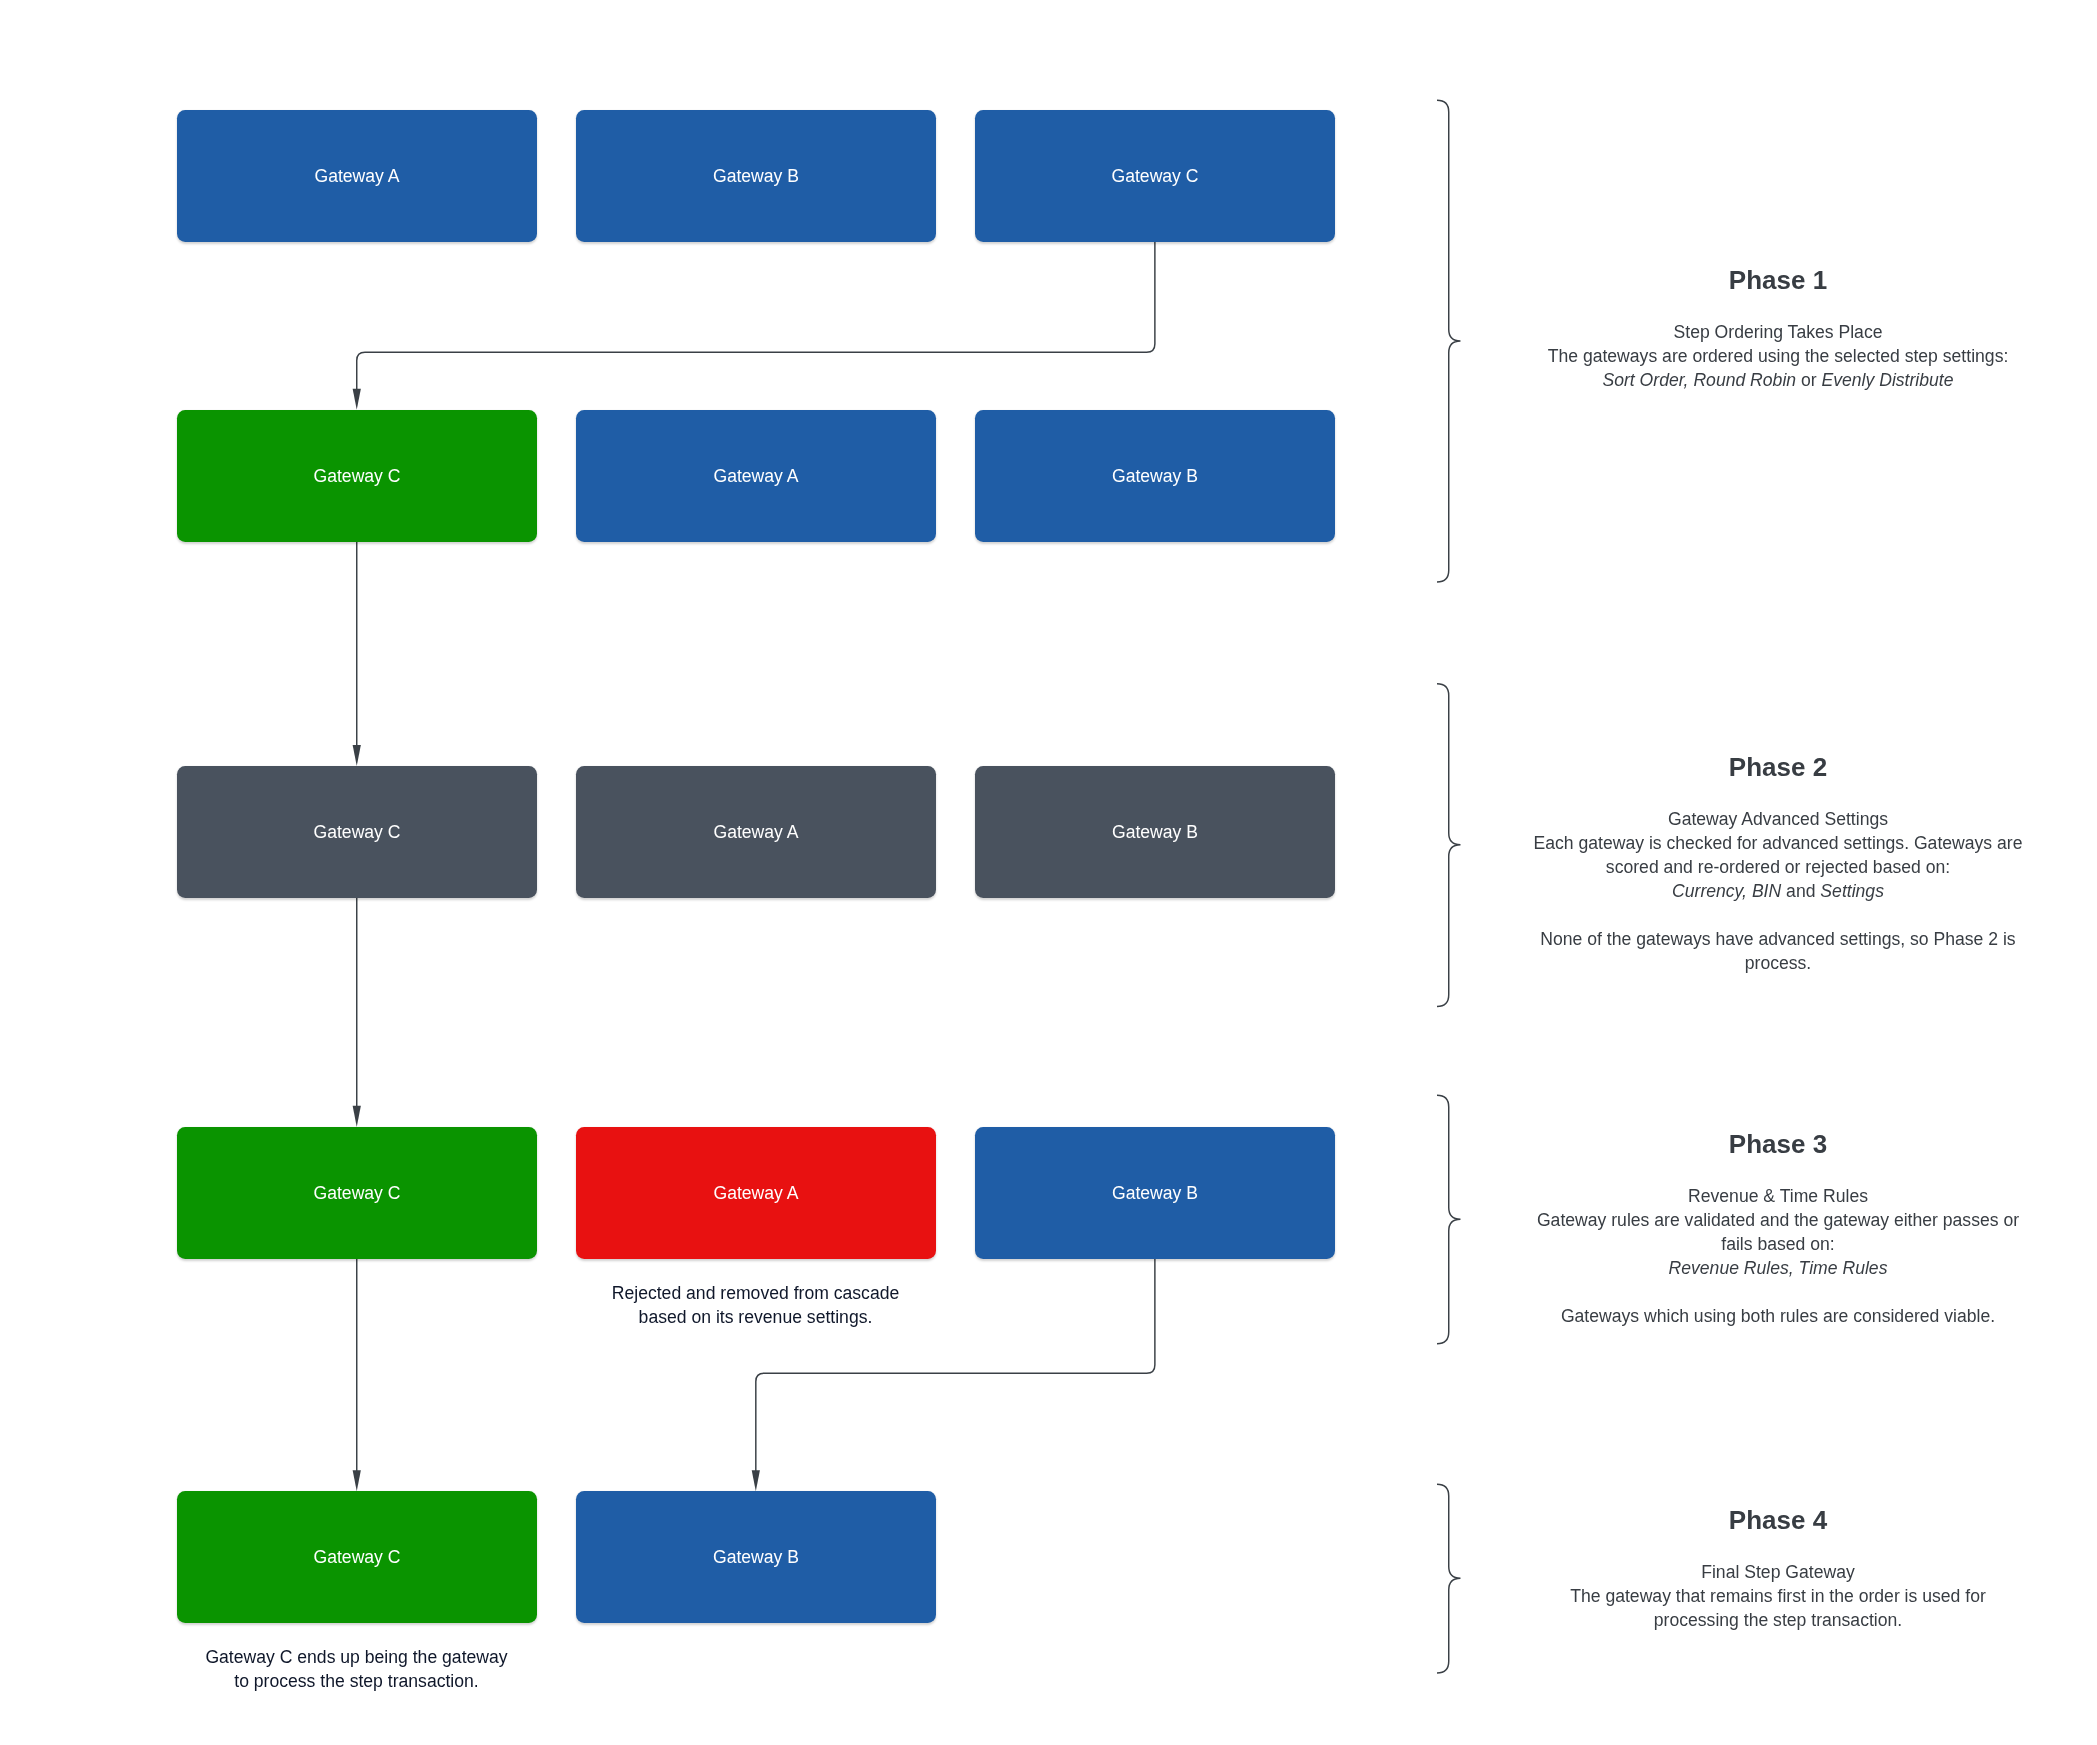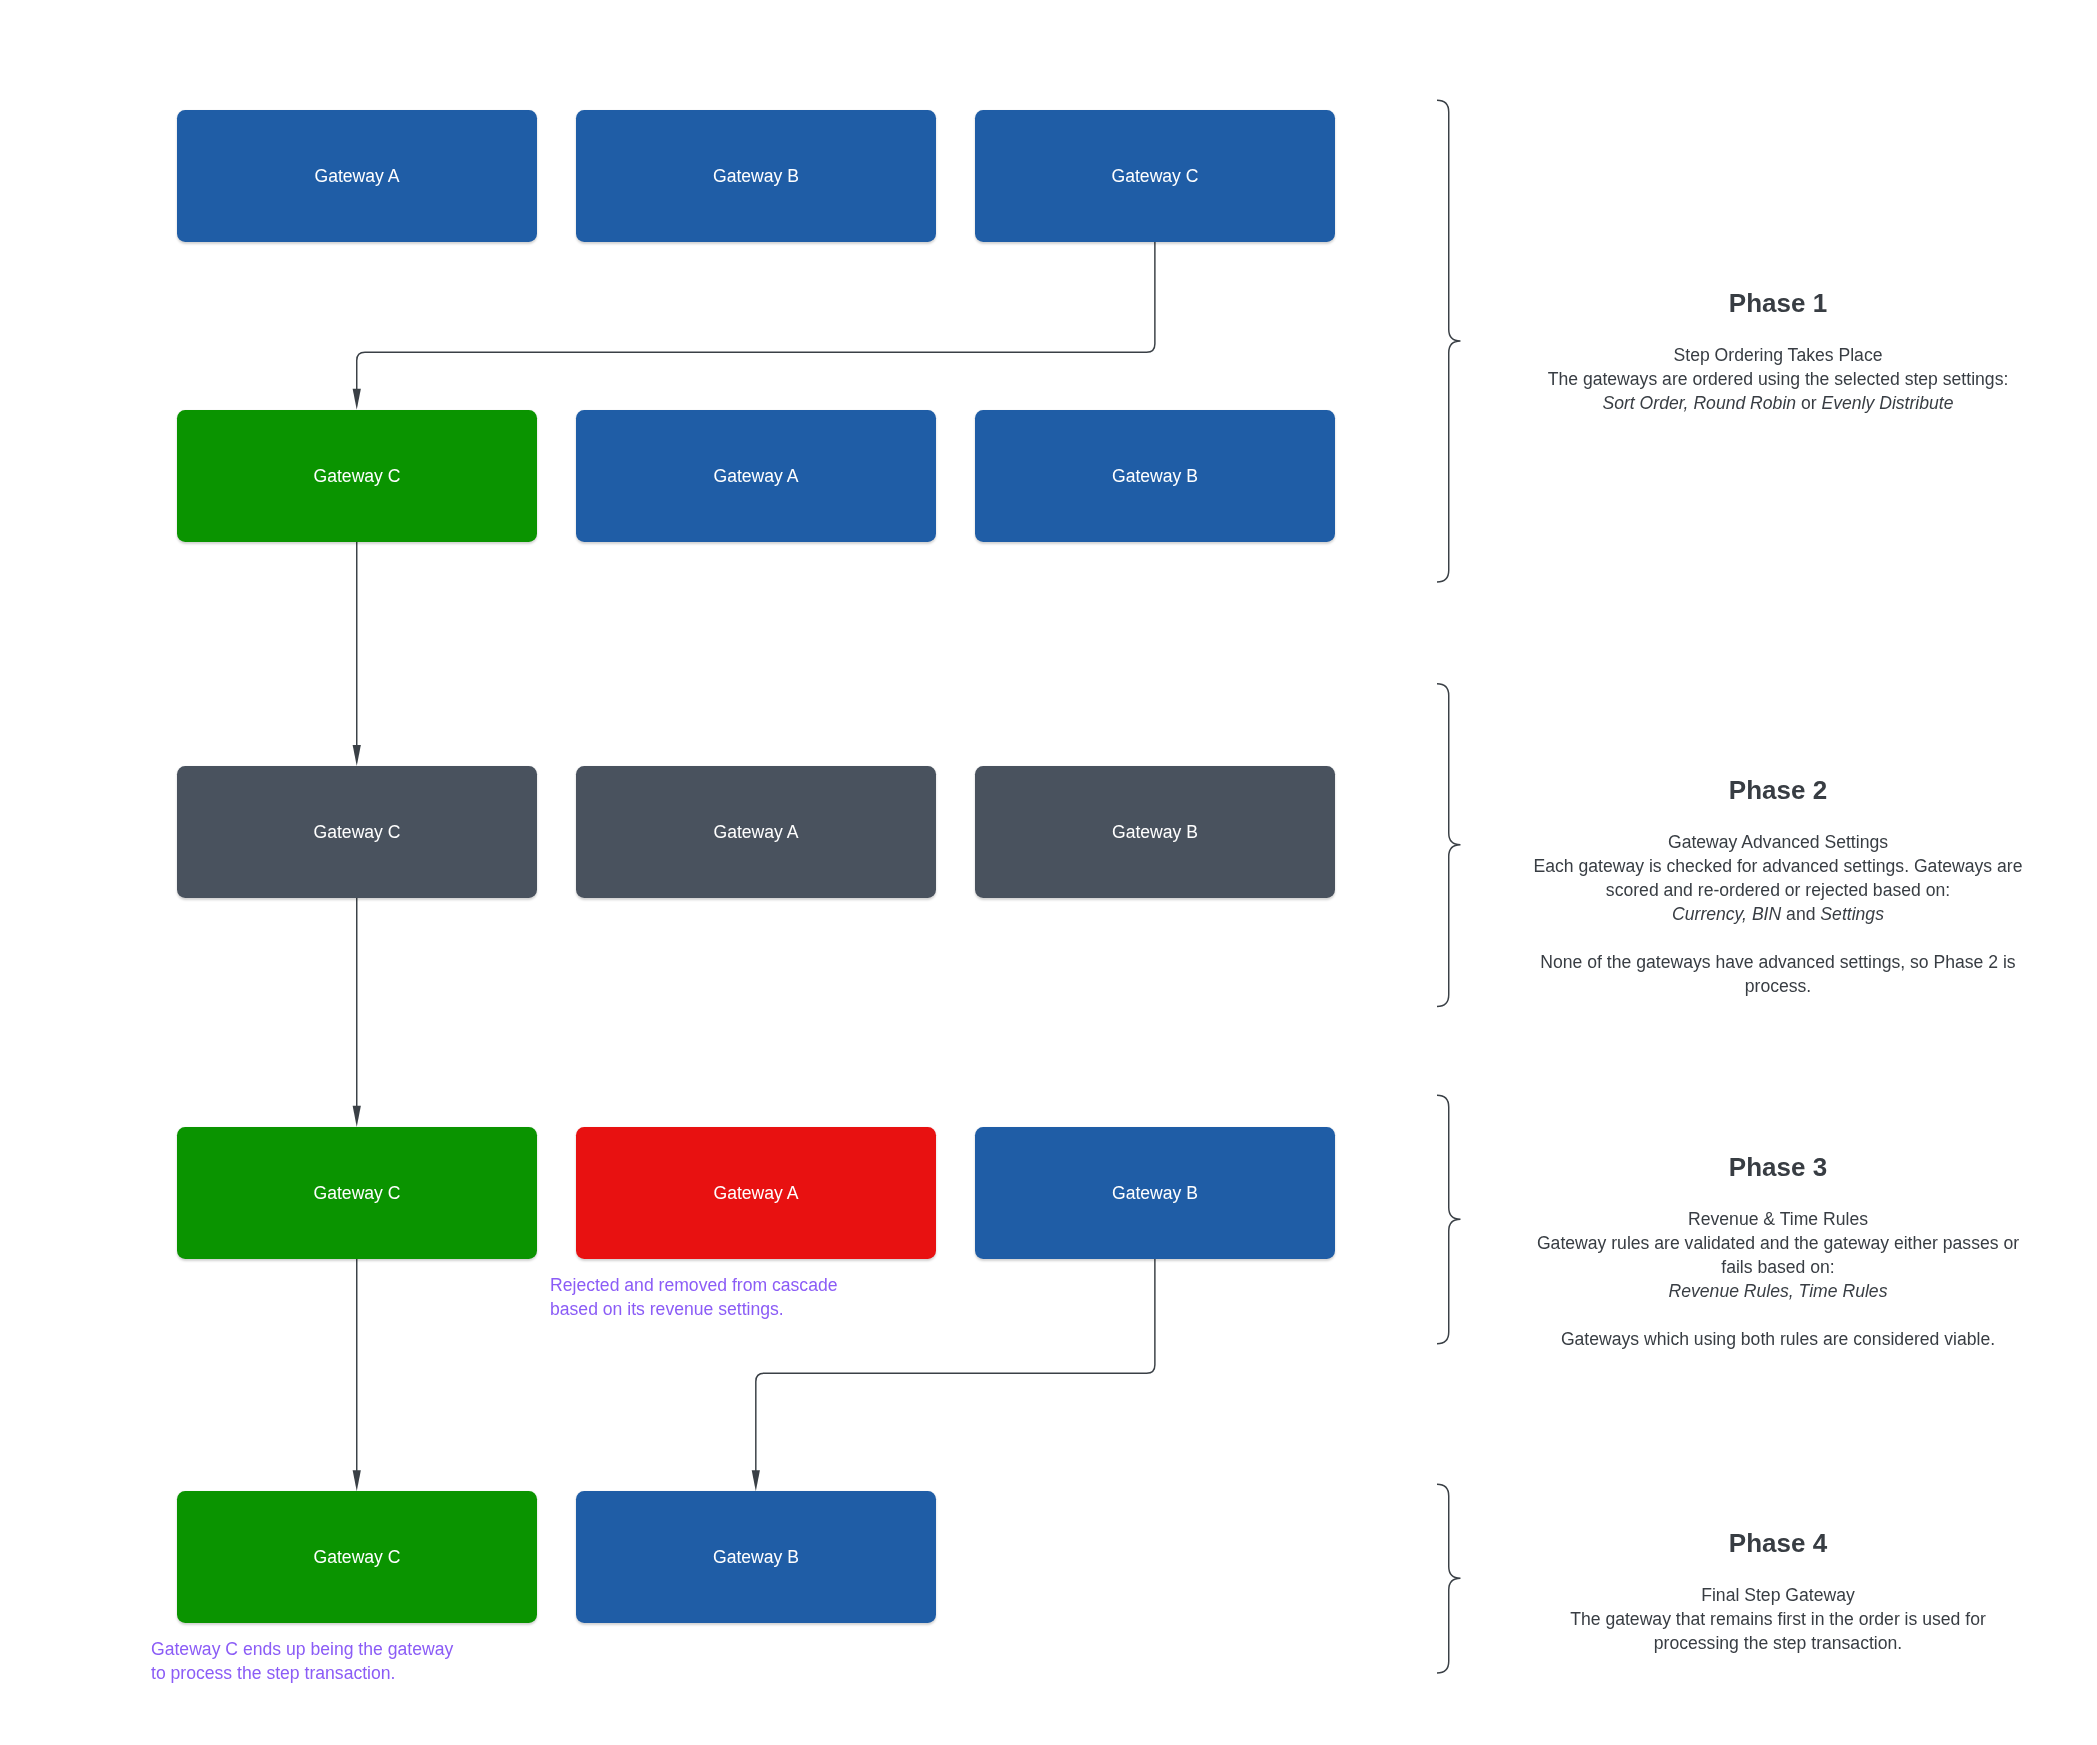--- a/index.html
+++ b/index.html
@@ -49,7 +49,6 @@
     font-weight:bold;
     line-height:31px;
     margin-bottom:23.5px;
-    margin-top:23px;
   }
   .phase-sub{
     font-size:17.6px;

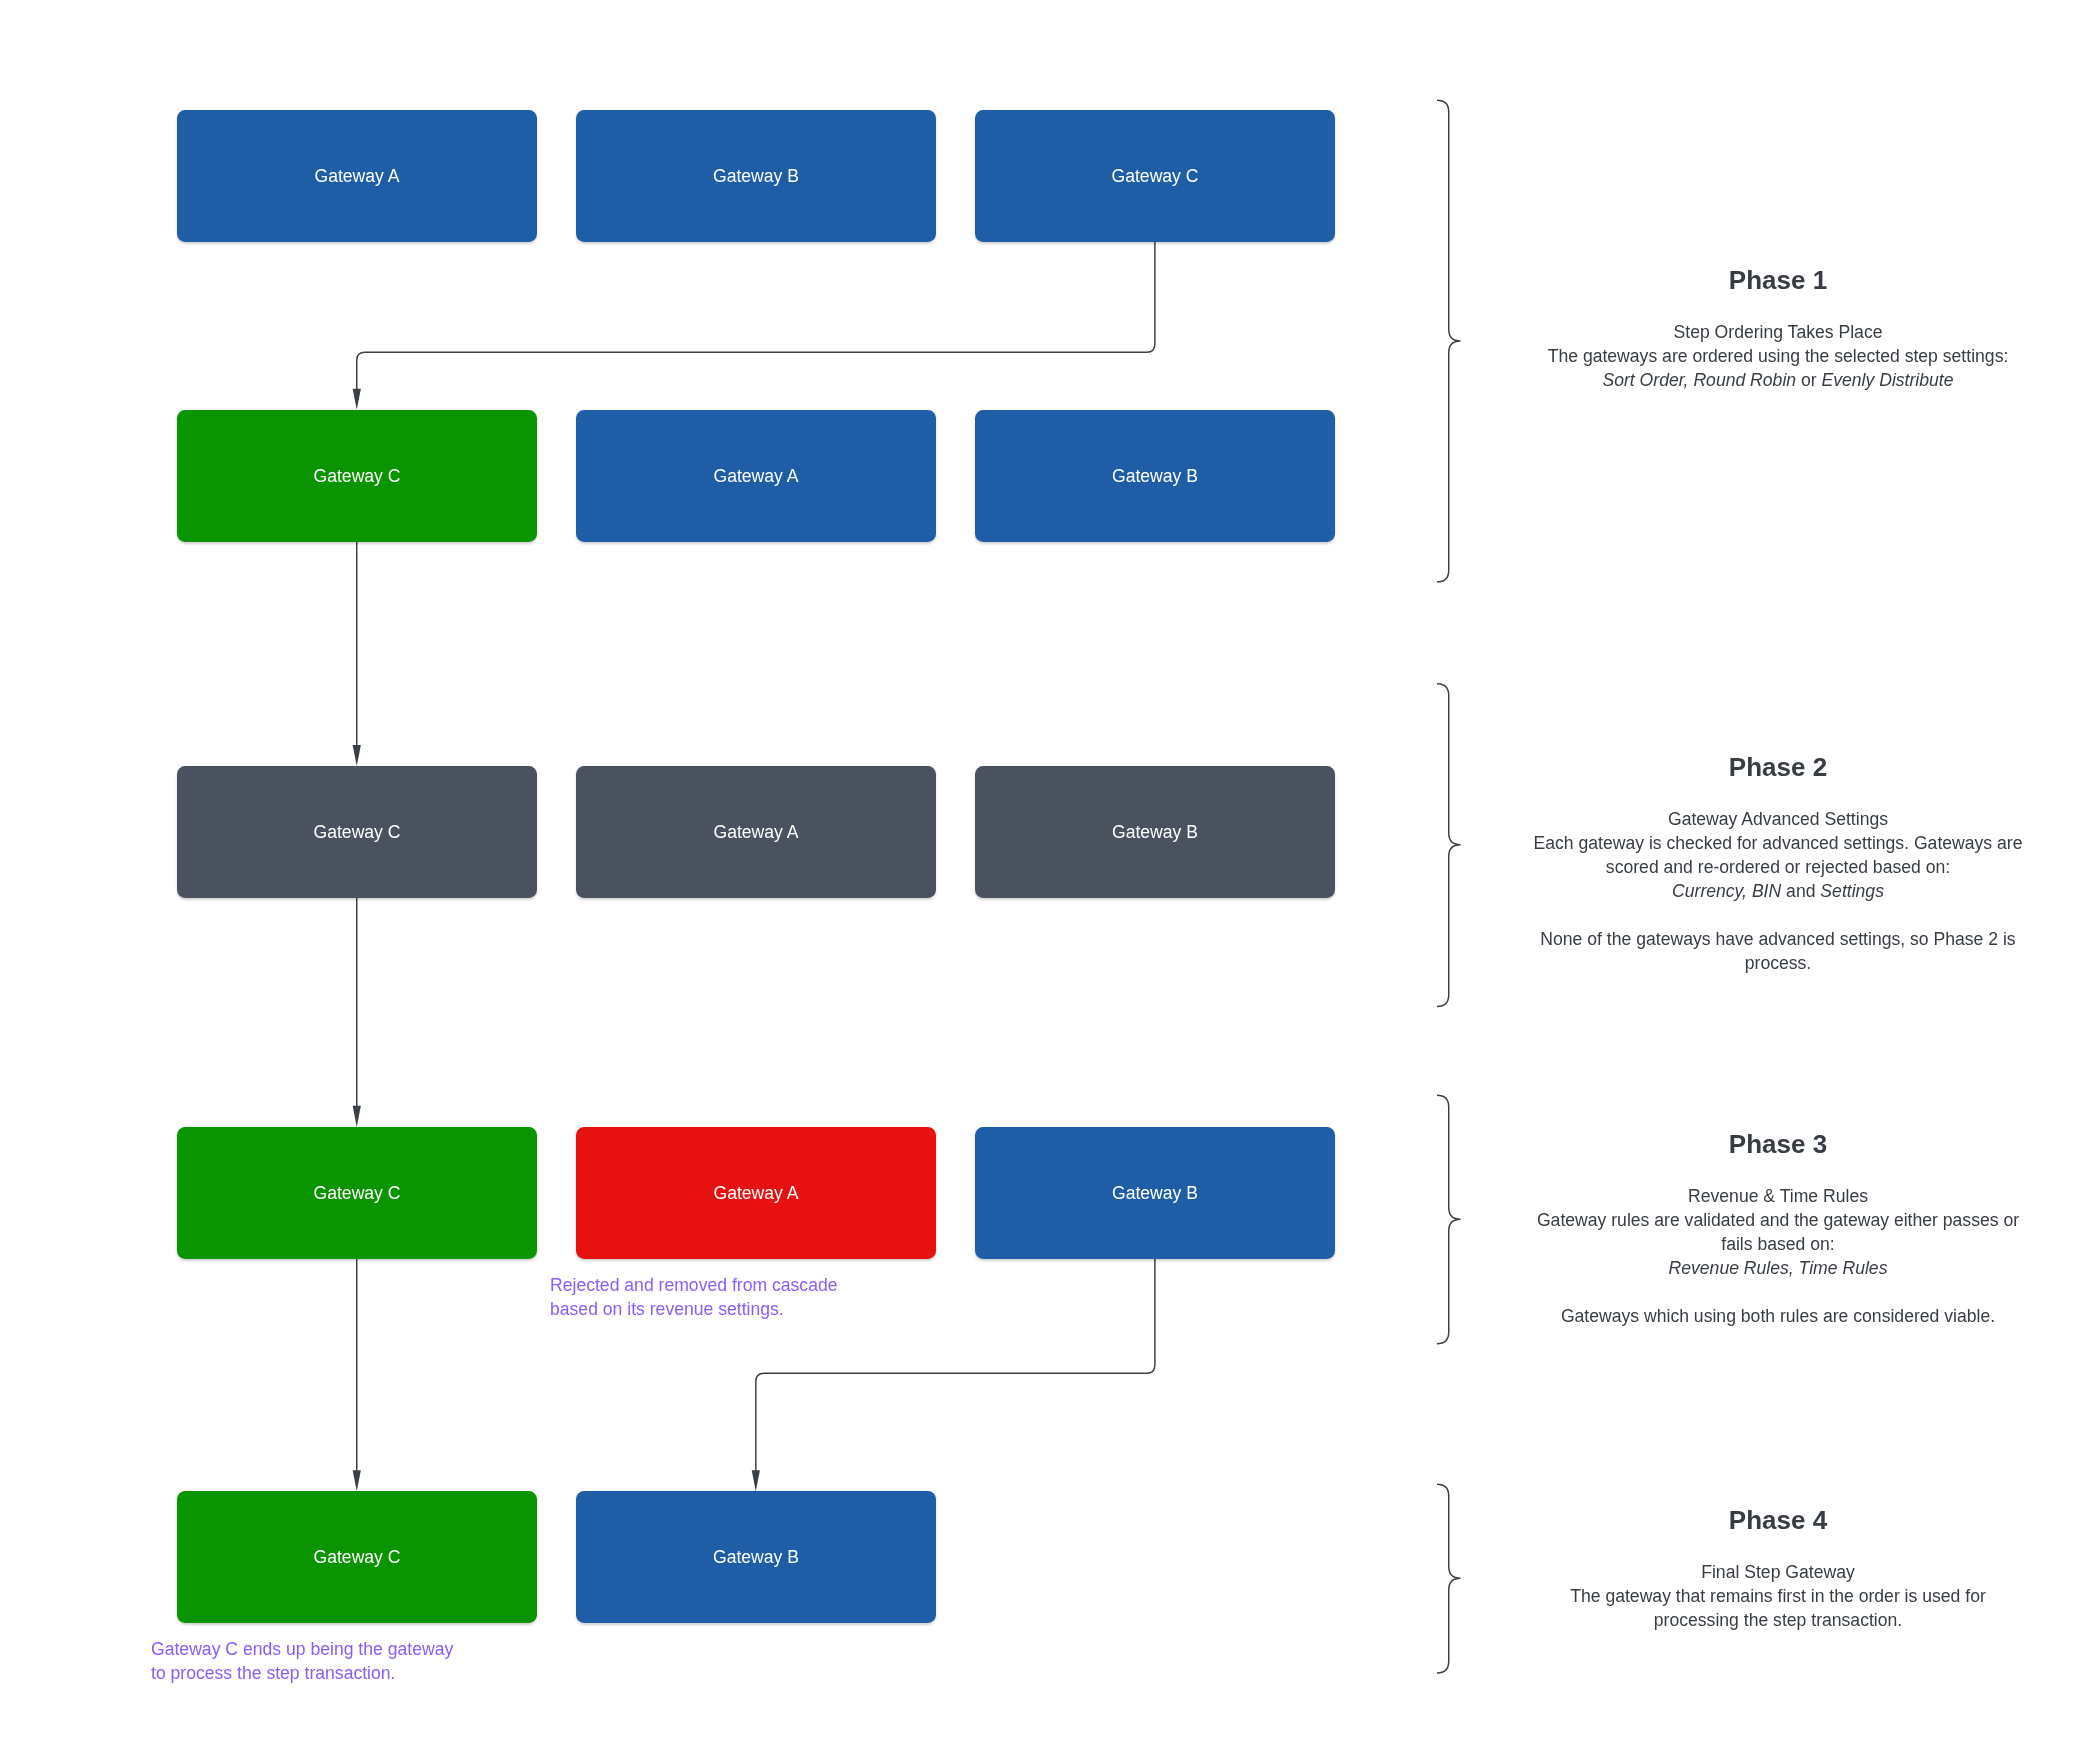--- a/index.html
+++ b/index.html
@@ -64,10 +64,11 @@
   .caption{
     position:absolute;
     width:411px;
-    text-align:left;
+    text-align:center;
     font-size:17.6px;
     line-height:24px;
-    color:#8b5cf6;
+    color:#0f172a;
+    margin-top:8px;
   }
   .cap-rejected{left:550px; top:1273px;}
   .cap-final{left:151px; top:1637px;}

